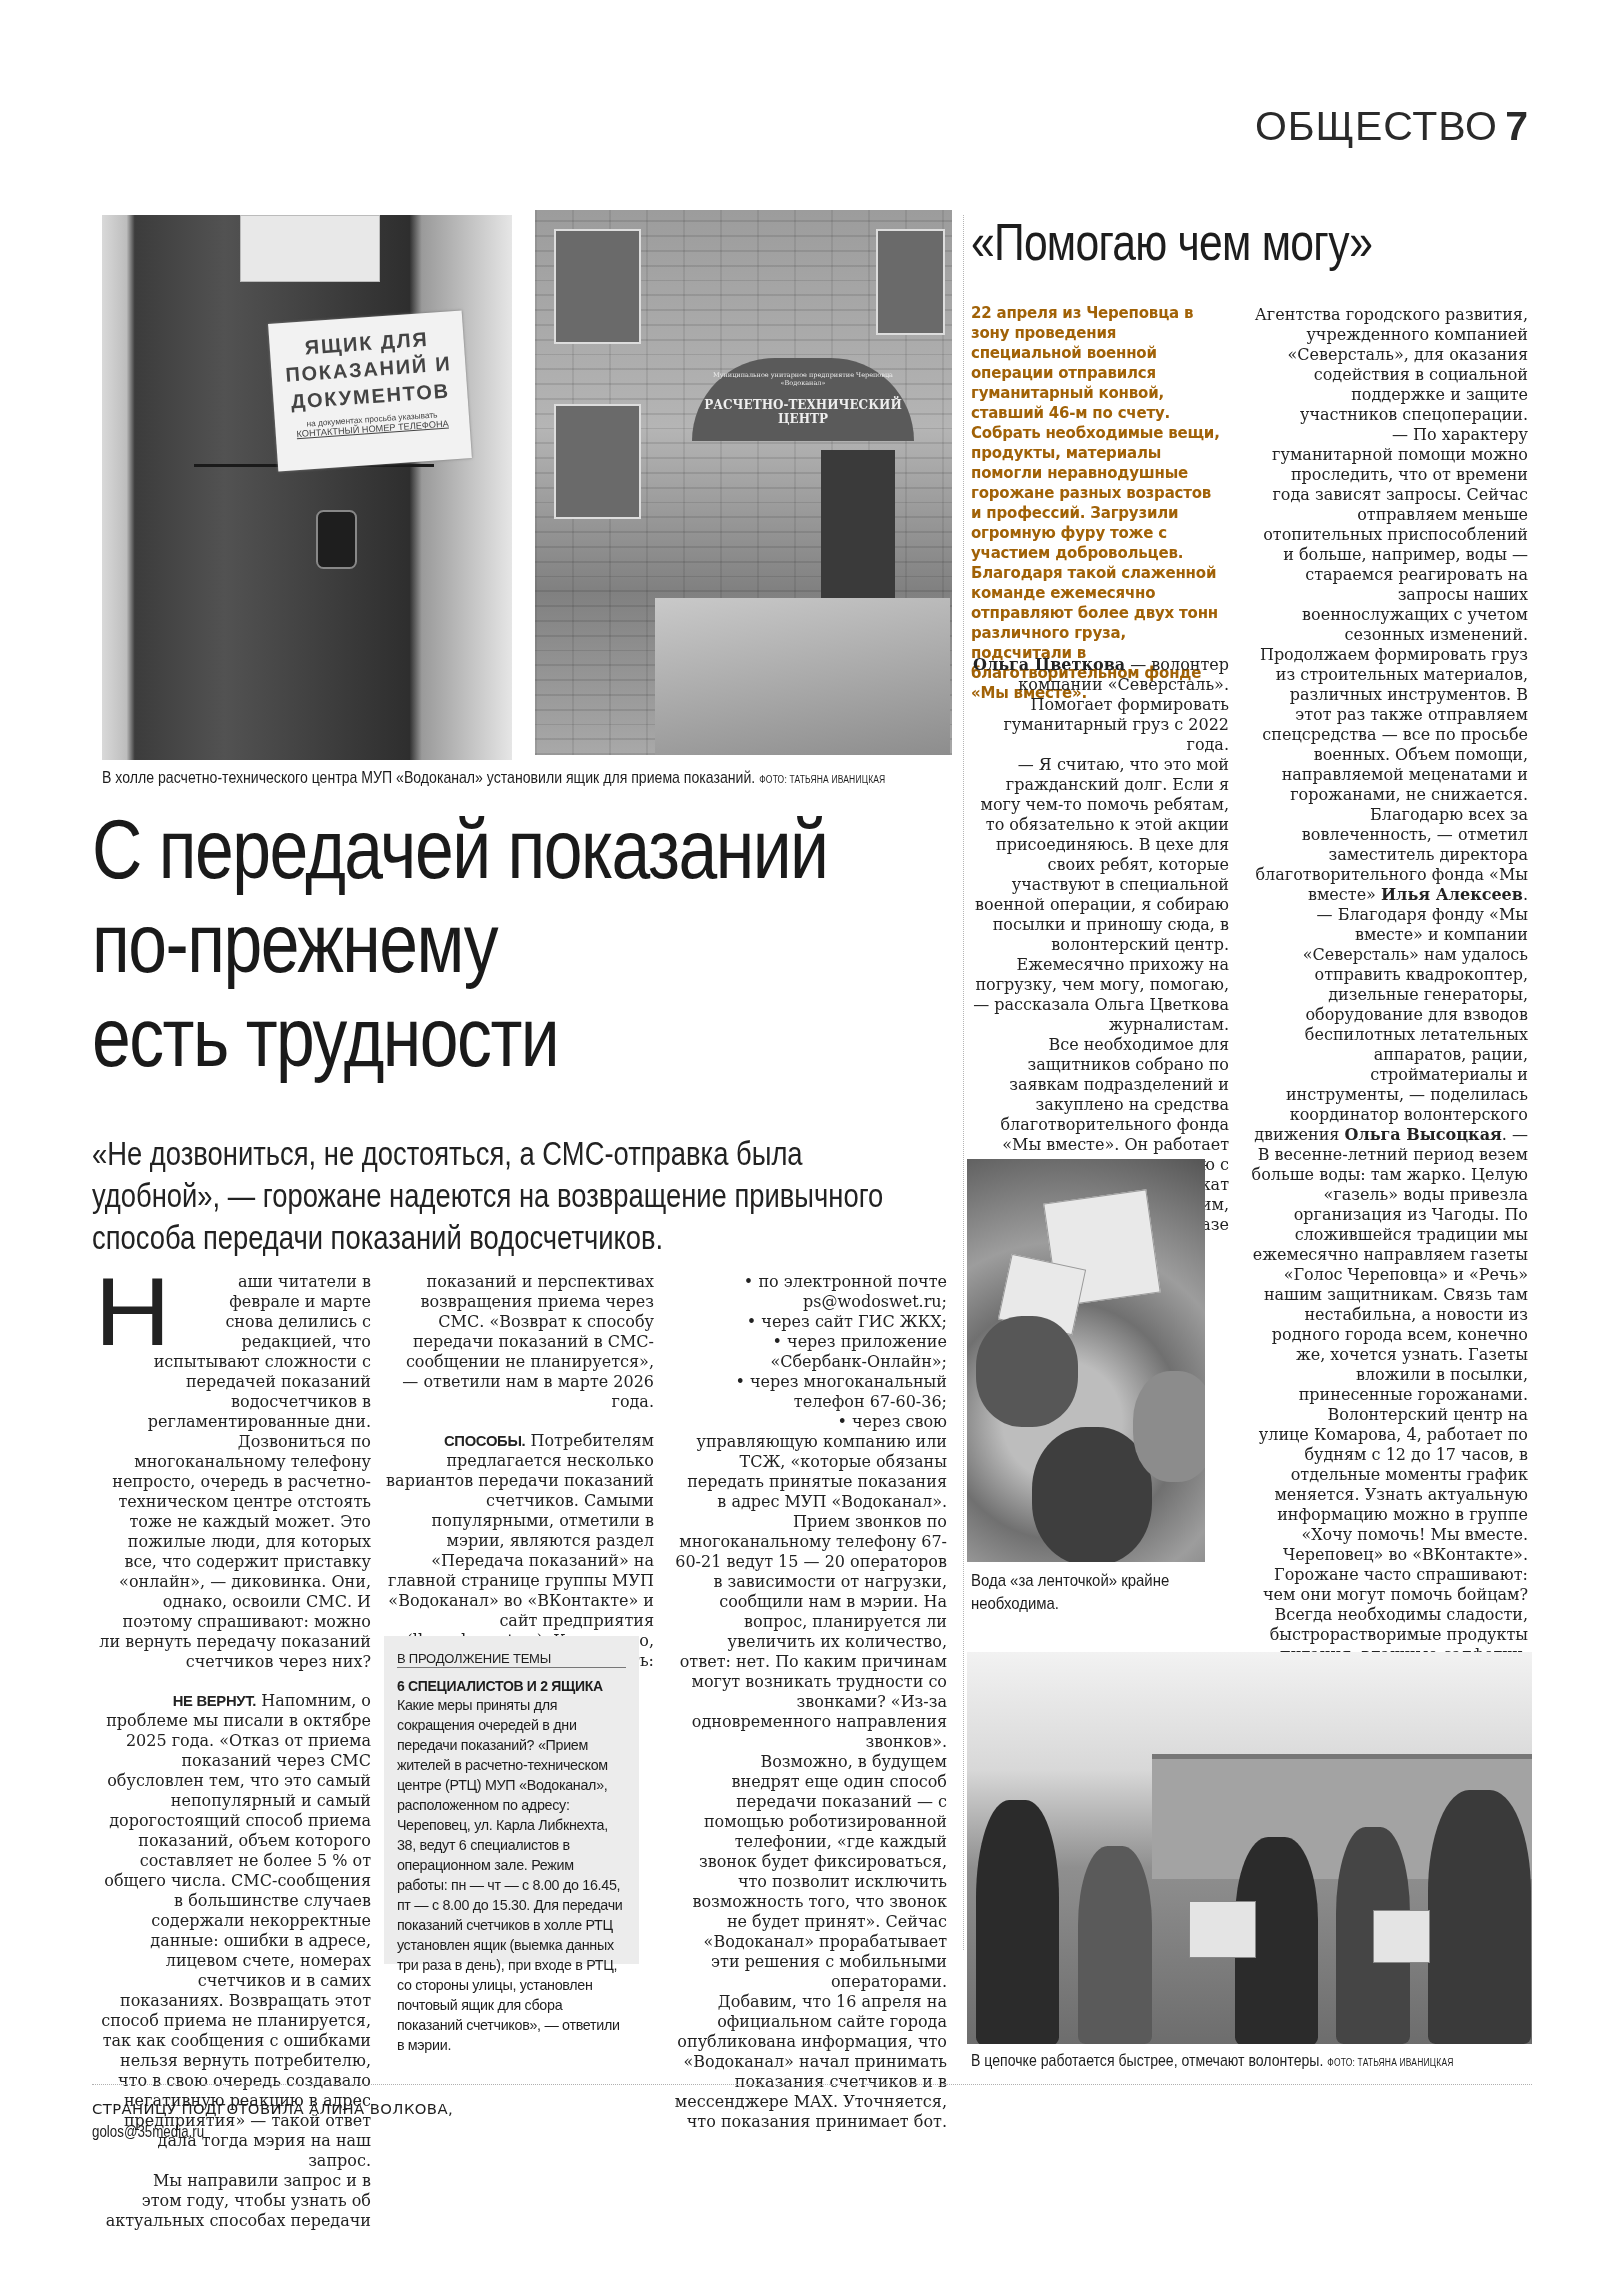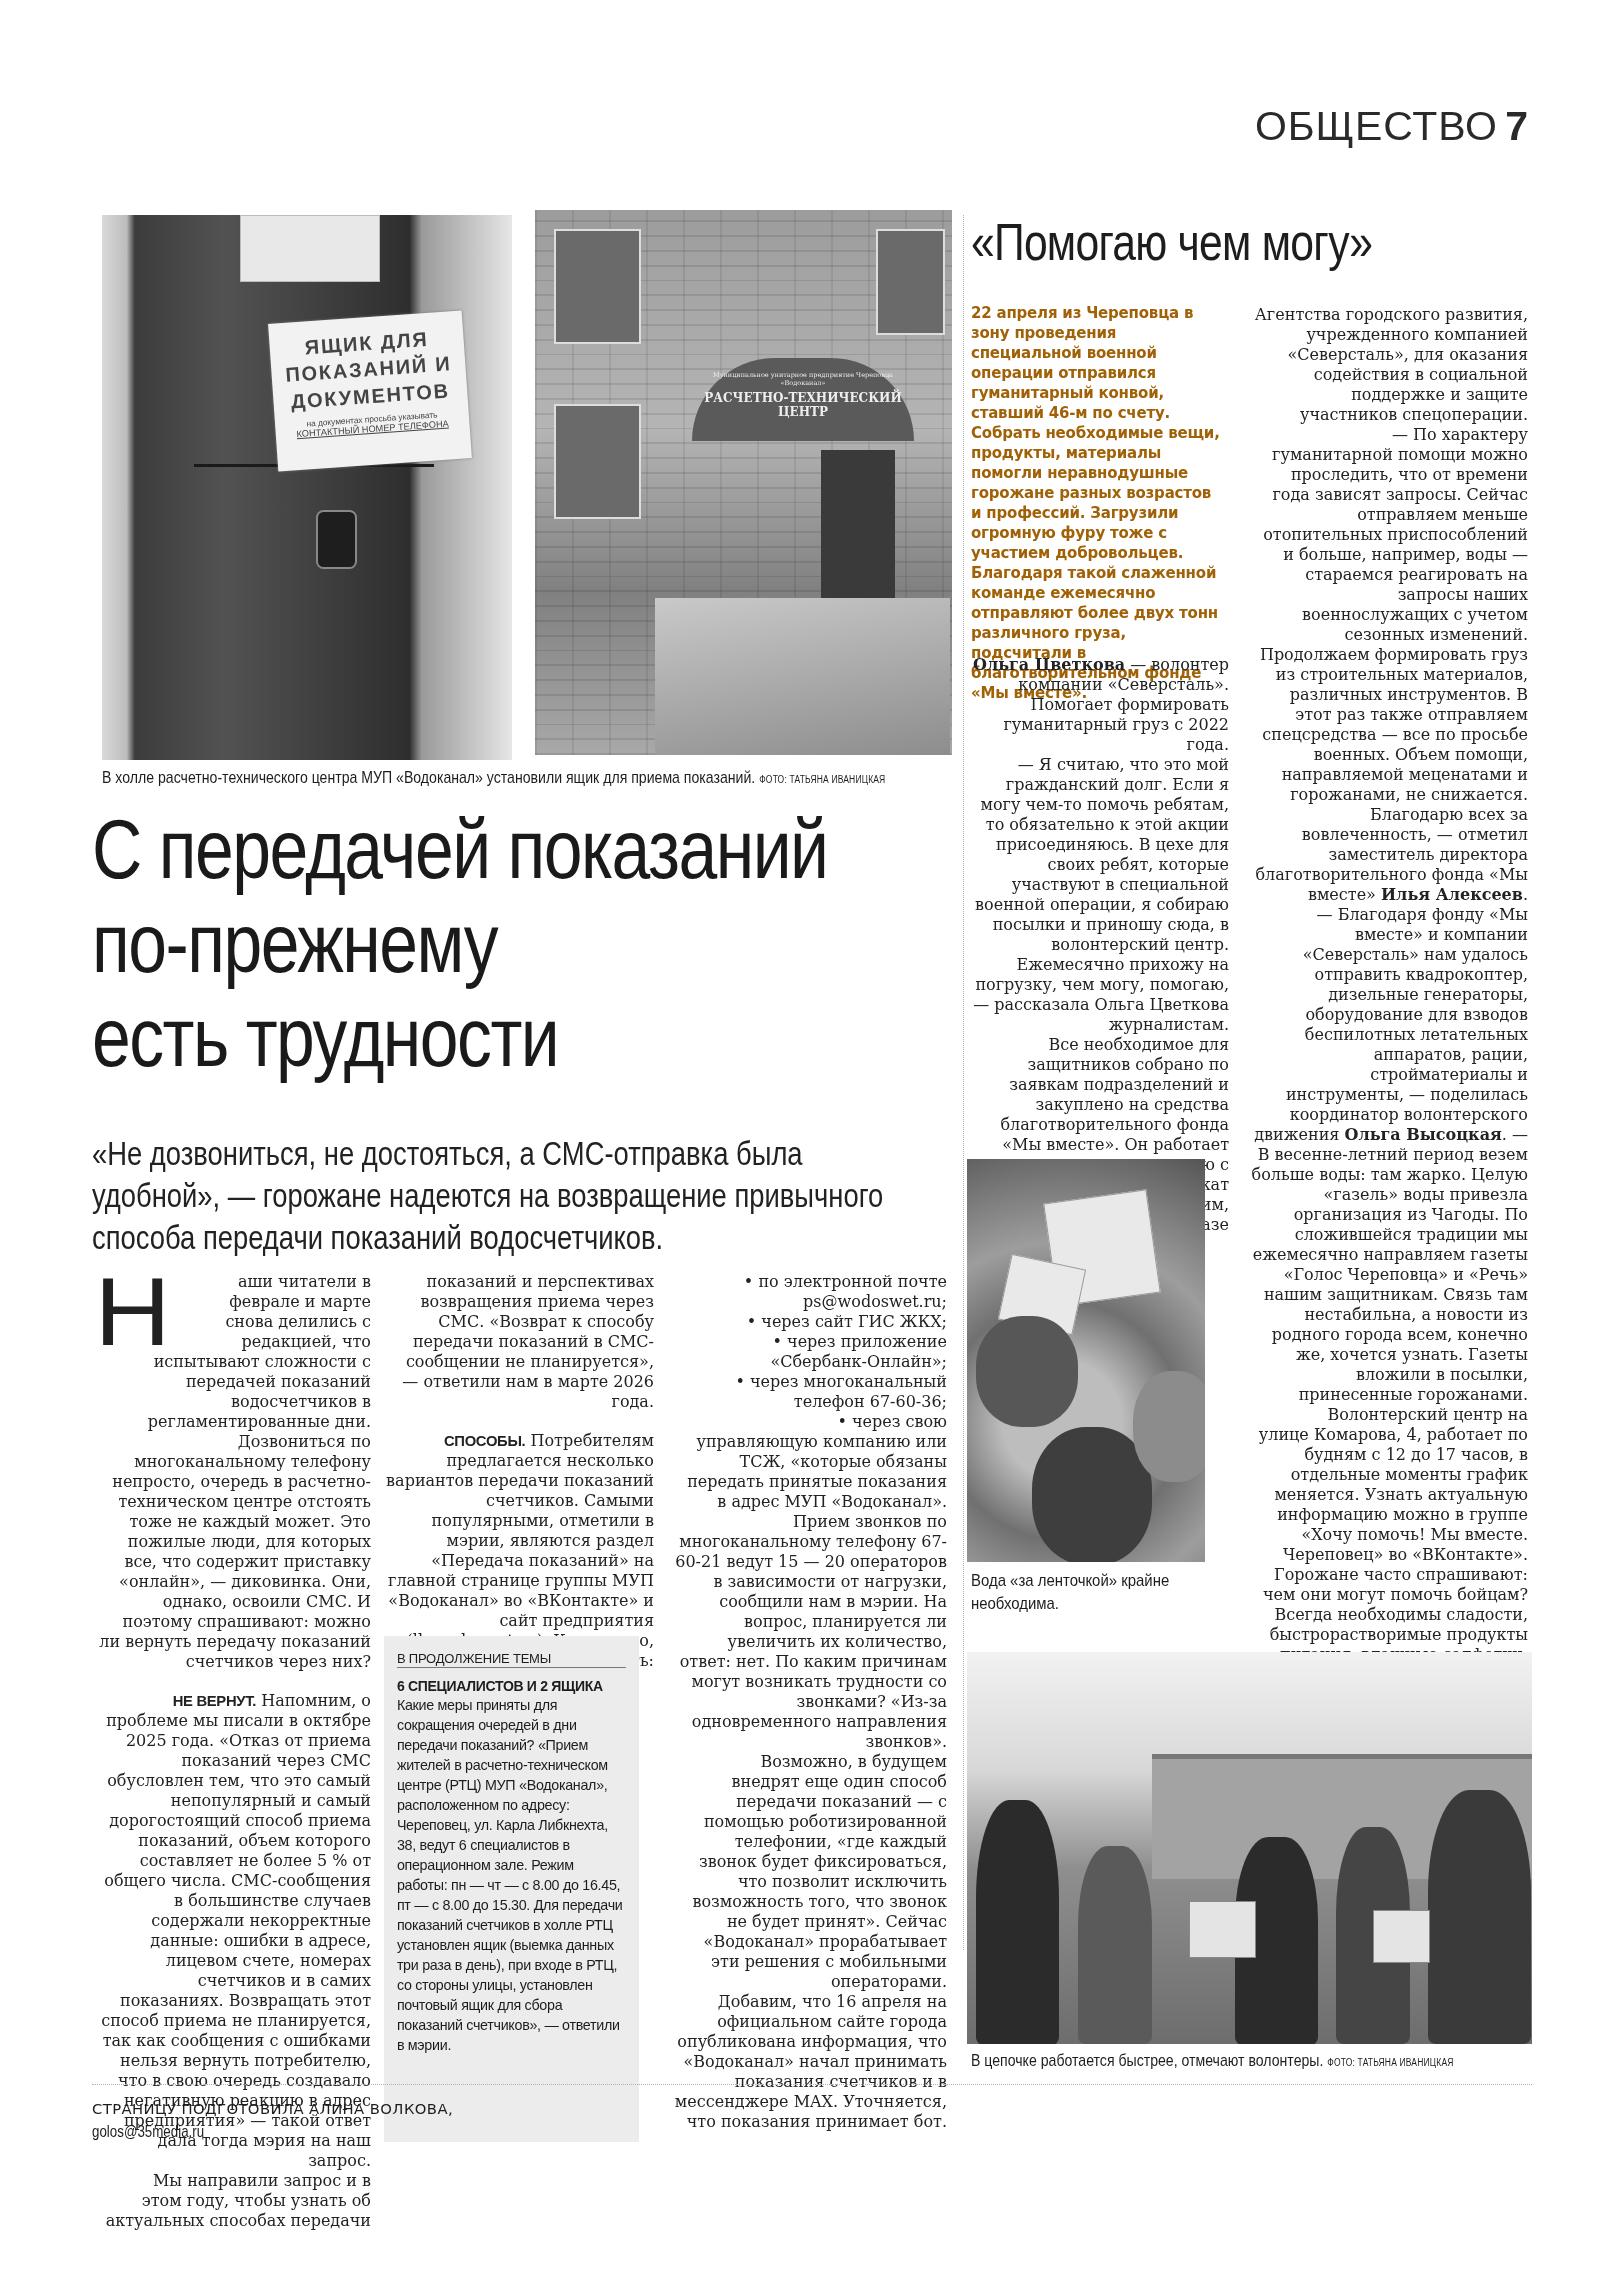--- a/index.html
+++ b/index.html
@@ -27,7 +27,7 @@
   .p2 .wall{position:absolute;left:0;top:0;width:100%;height:100%;background:repeating-linear-gradient(0deg,rgba(0,0,0,.10) 0 1.8px,transparent 1.8px 14.8px),repeating-linear-gradient(90deg,rgba(0,0,0,.08) 0 1.8px,transparent 1.8px 37px);}
   .p2 .canopy{position:absolute;left:157px;top:148px;width:222px;height:83px;border-radius:111px 111px 0 0;background:#5a5a5a;color:#eee;text-align:center;font-family:"DejaVu Serif",serif;}
   .p2 .canopy .small{font-size:6.5px;margin-top:13px;}
-  .p2 .canopy .big{font-size:12px;font-weight:700;margin-top:4px;}
+  .p2 .canopy .big{font-size:12px;font-weight:700;margin-top:11px;}
   .p2 .door{position:absolute;left:286px;top:240px;width:74px;height:175px;background:#3a3a3a;}
   .p2 .ramp{position:absolute;left:120px;top:388px;width:295px;height:157px;background:linear-gradient(170deg,#c9c9c9,#8d8d8d);}
   .p2 .window{position:absolute;background:#6a6a6a;border:2.8px solid #ddd;}

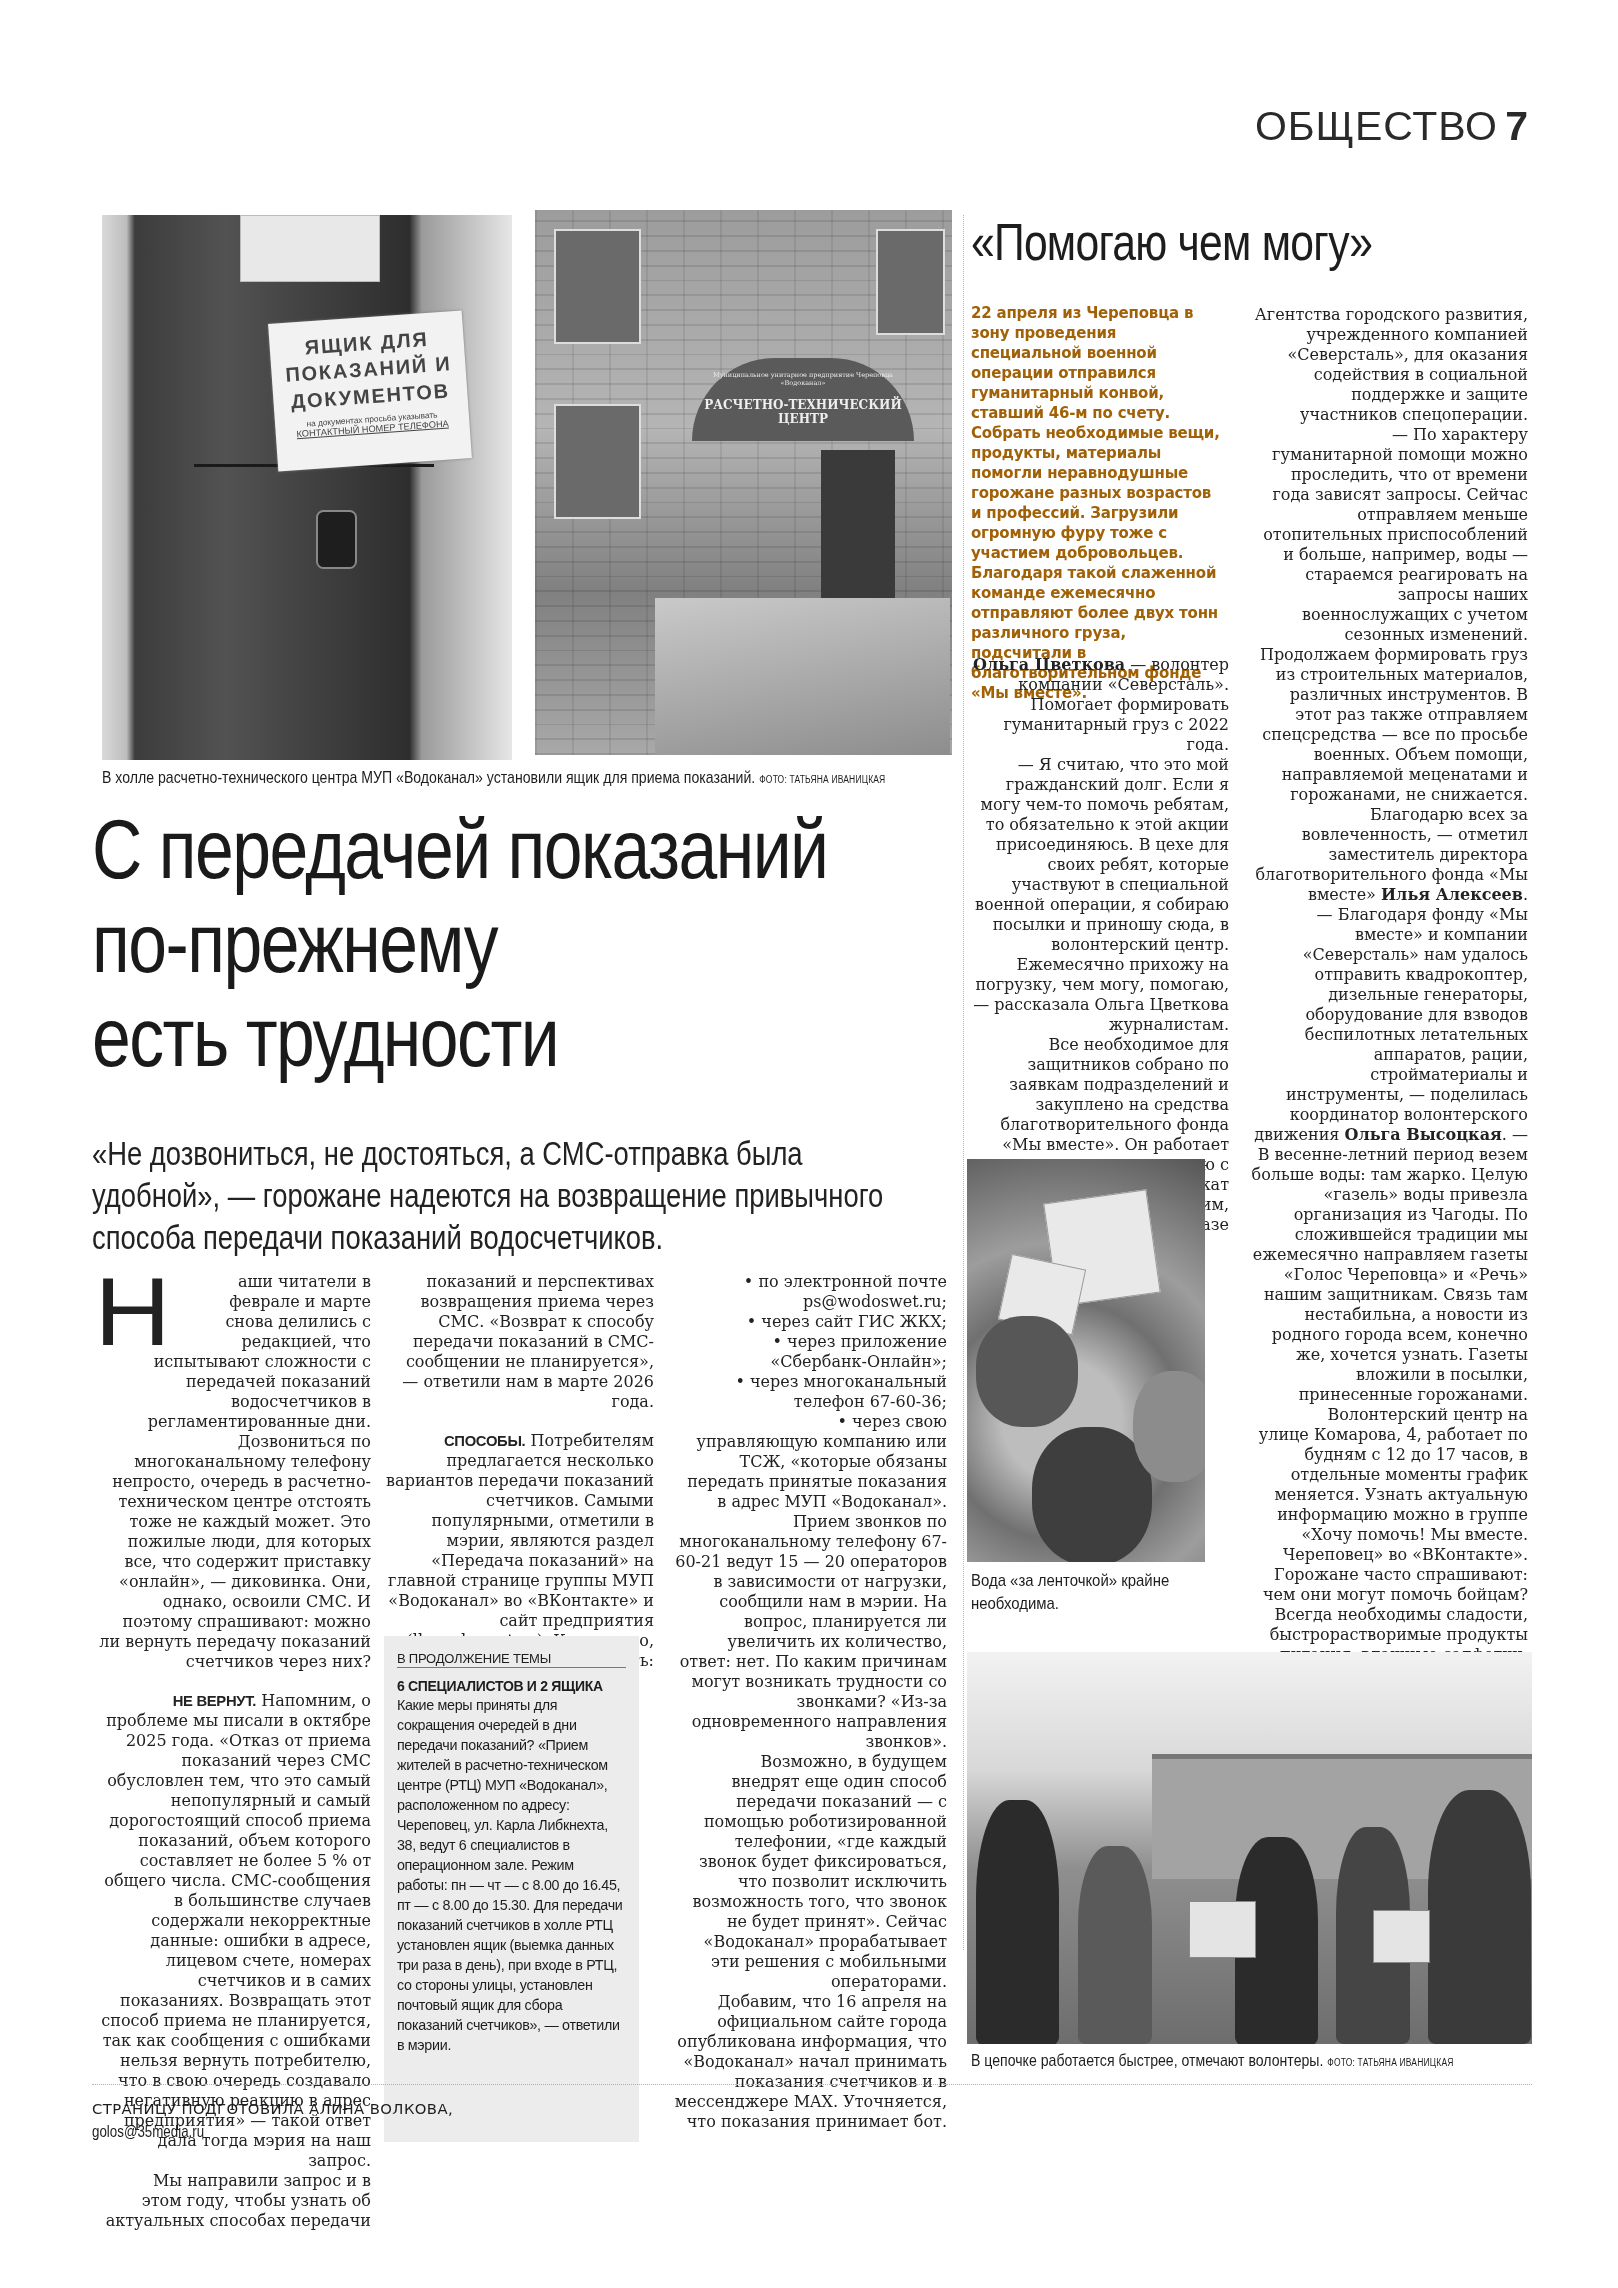--- a/index.html
+++ b/index.html
@@ -47,7 +47,7 @@
   .col .kicker{font-family:"Liberation Sans",sans-serif;font-weight:700;font-size:14.8px;letter-spacing:-0.3px;}
   .dropcap{float:left;font-family:"Liberation Sans",sans-serif;font-size:96px;line-height:76px;font-weight:300;margin:1.8px 9.2px 0 0;transform:scaleX(1.1);}
 
-  .sidebar-box{left:384px;top:1636px;width:255px;height:506px;background:#ececec;padding:11px 9.2px;box-sizing:border-box;}
+  .sidebar-box{left:384px;top:1636px;width:255px;height:328px;background:#ececec;padding:11px 9.2px;box-sizing:border-box;}
   .sidebar-box .label{font-family:"Liberation Sans",sans-serif;font-size:13px;border-bottom:1.8px solid #777;padding-bottom:1.8px;margin:3.7px 3.7px 9.2px;letter-spacing:-0.2px;}
   .sidebar-box .title{font-family:"Liberation Sans",sans-serif;font-weight:700;font-size:14px;margin:0 3.7px 1.8px;letter-spacing:-0.3px;}
   .sidebar-box .body{font-family:"Liberation Sans",sans-serif;font-size:14.3px;line-height:20px;margin:0 3.7px;letter-spacing:-0.3px;}

